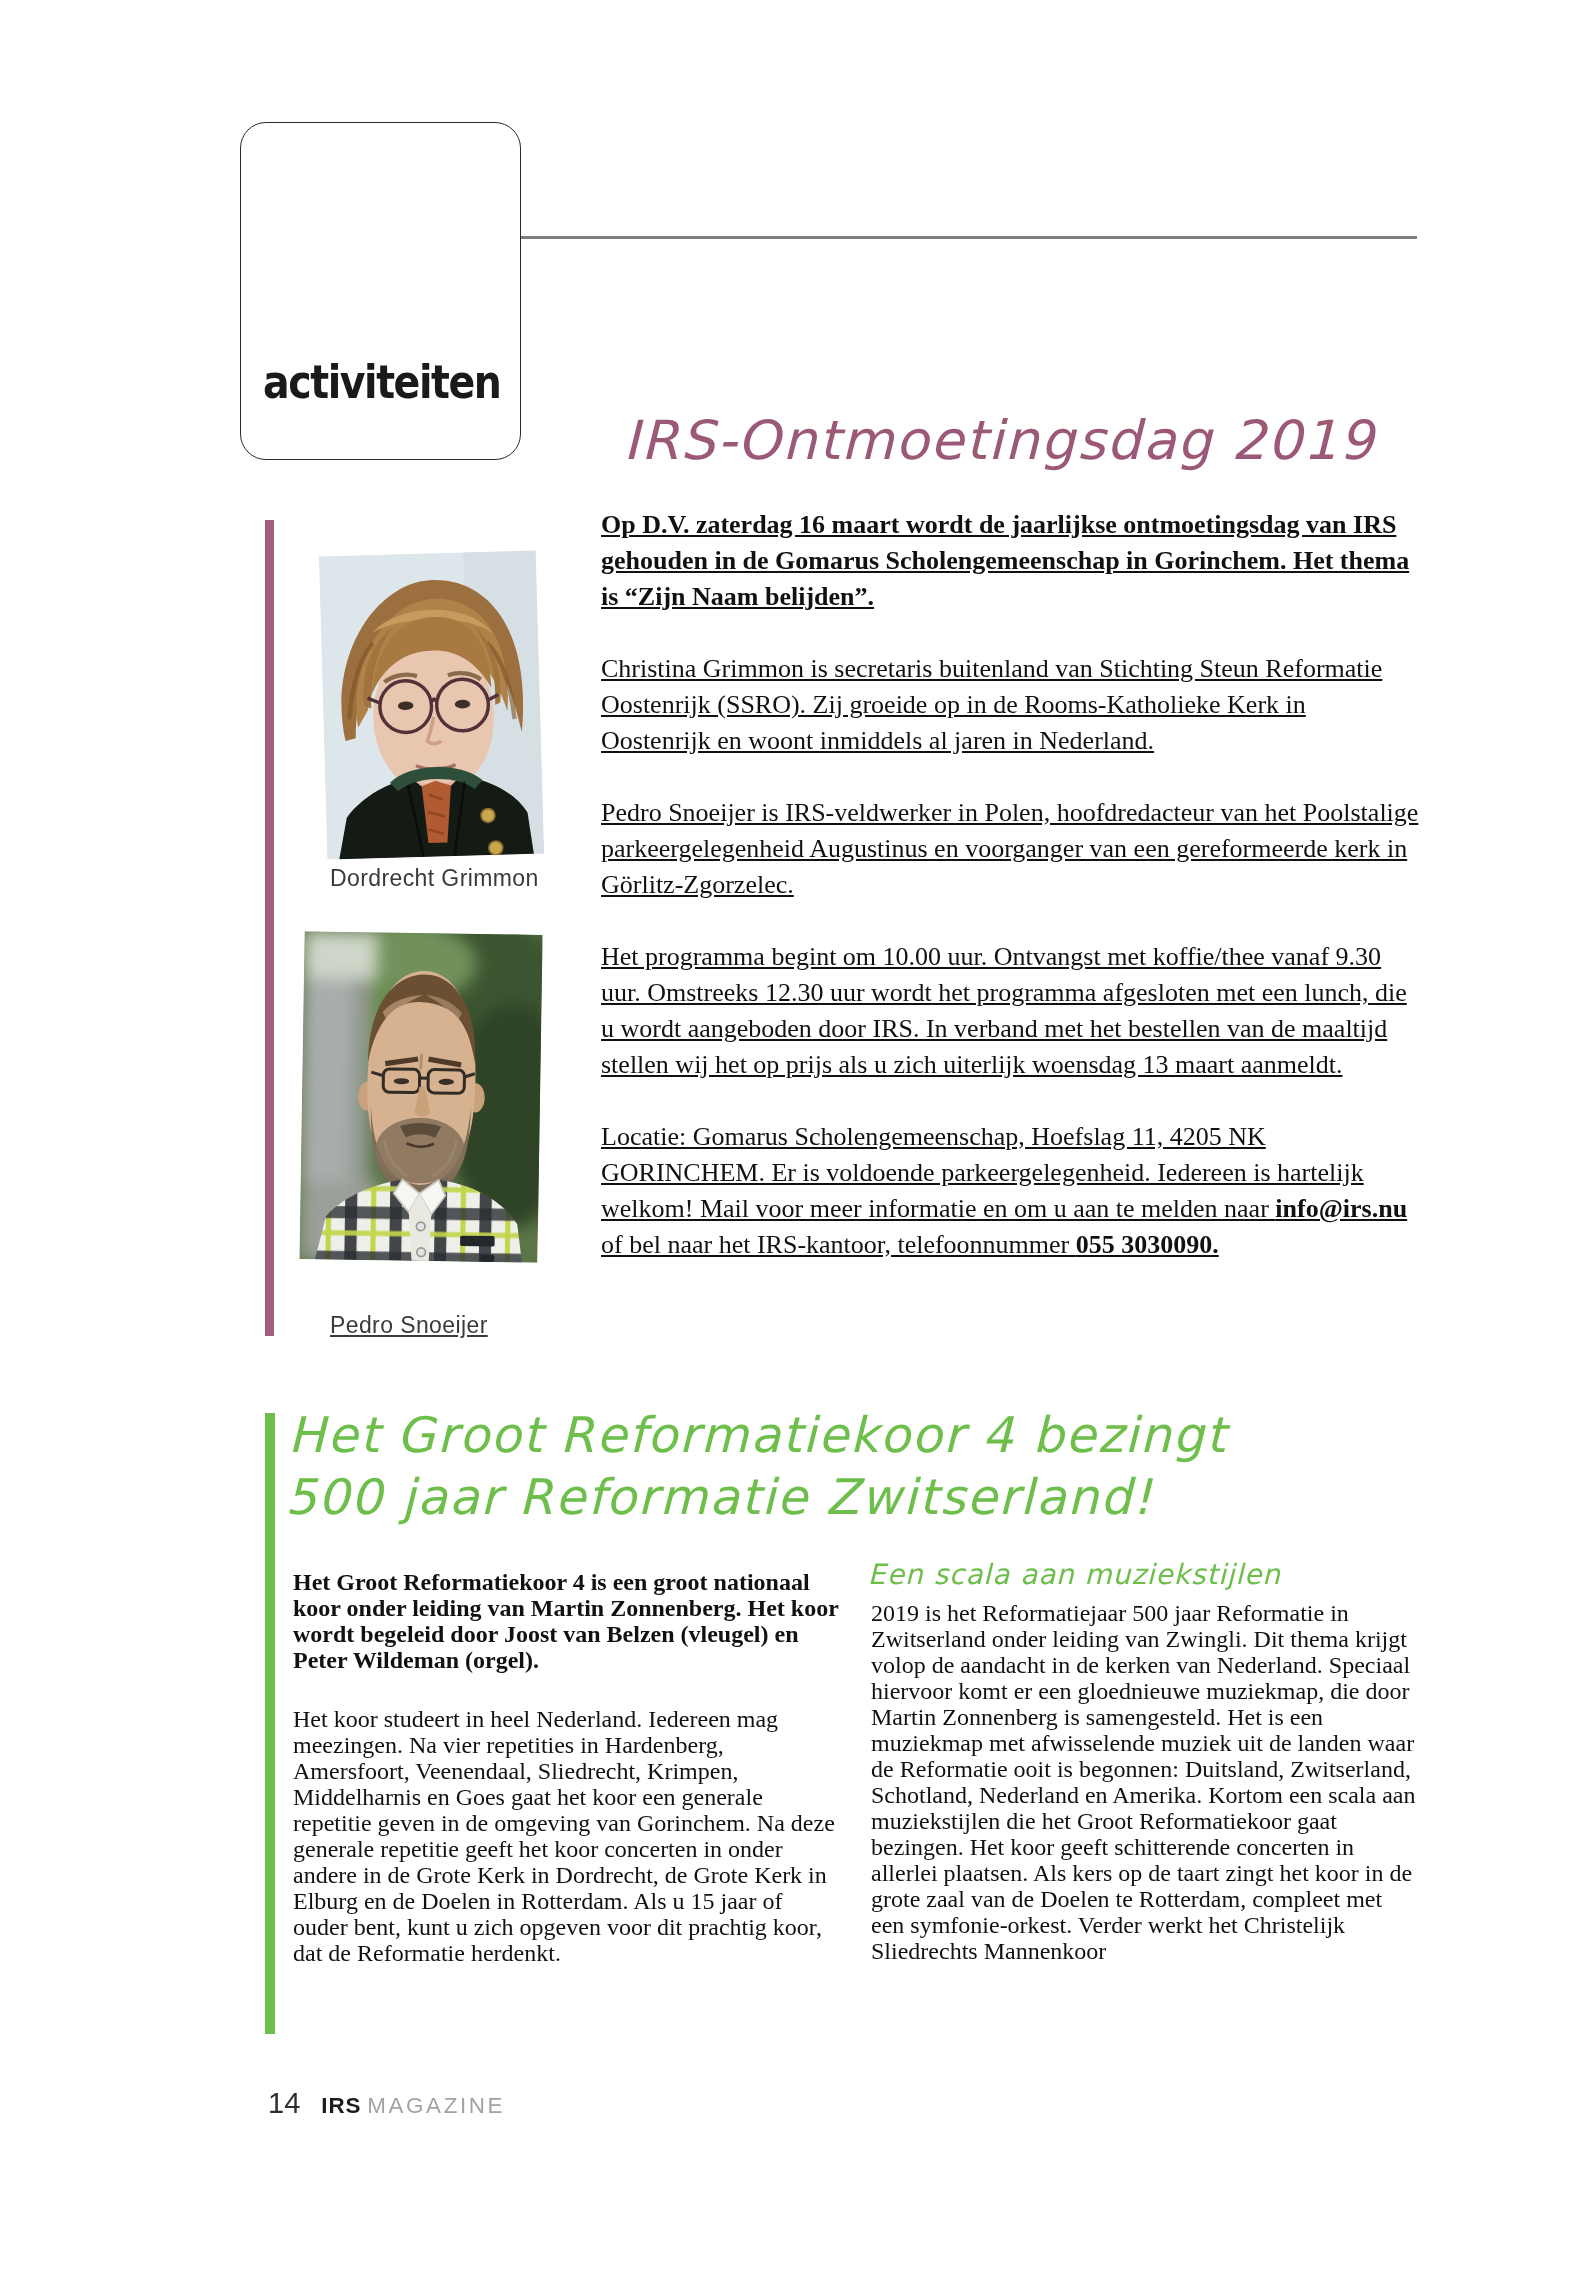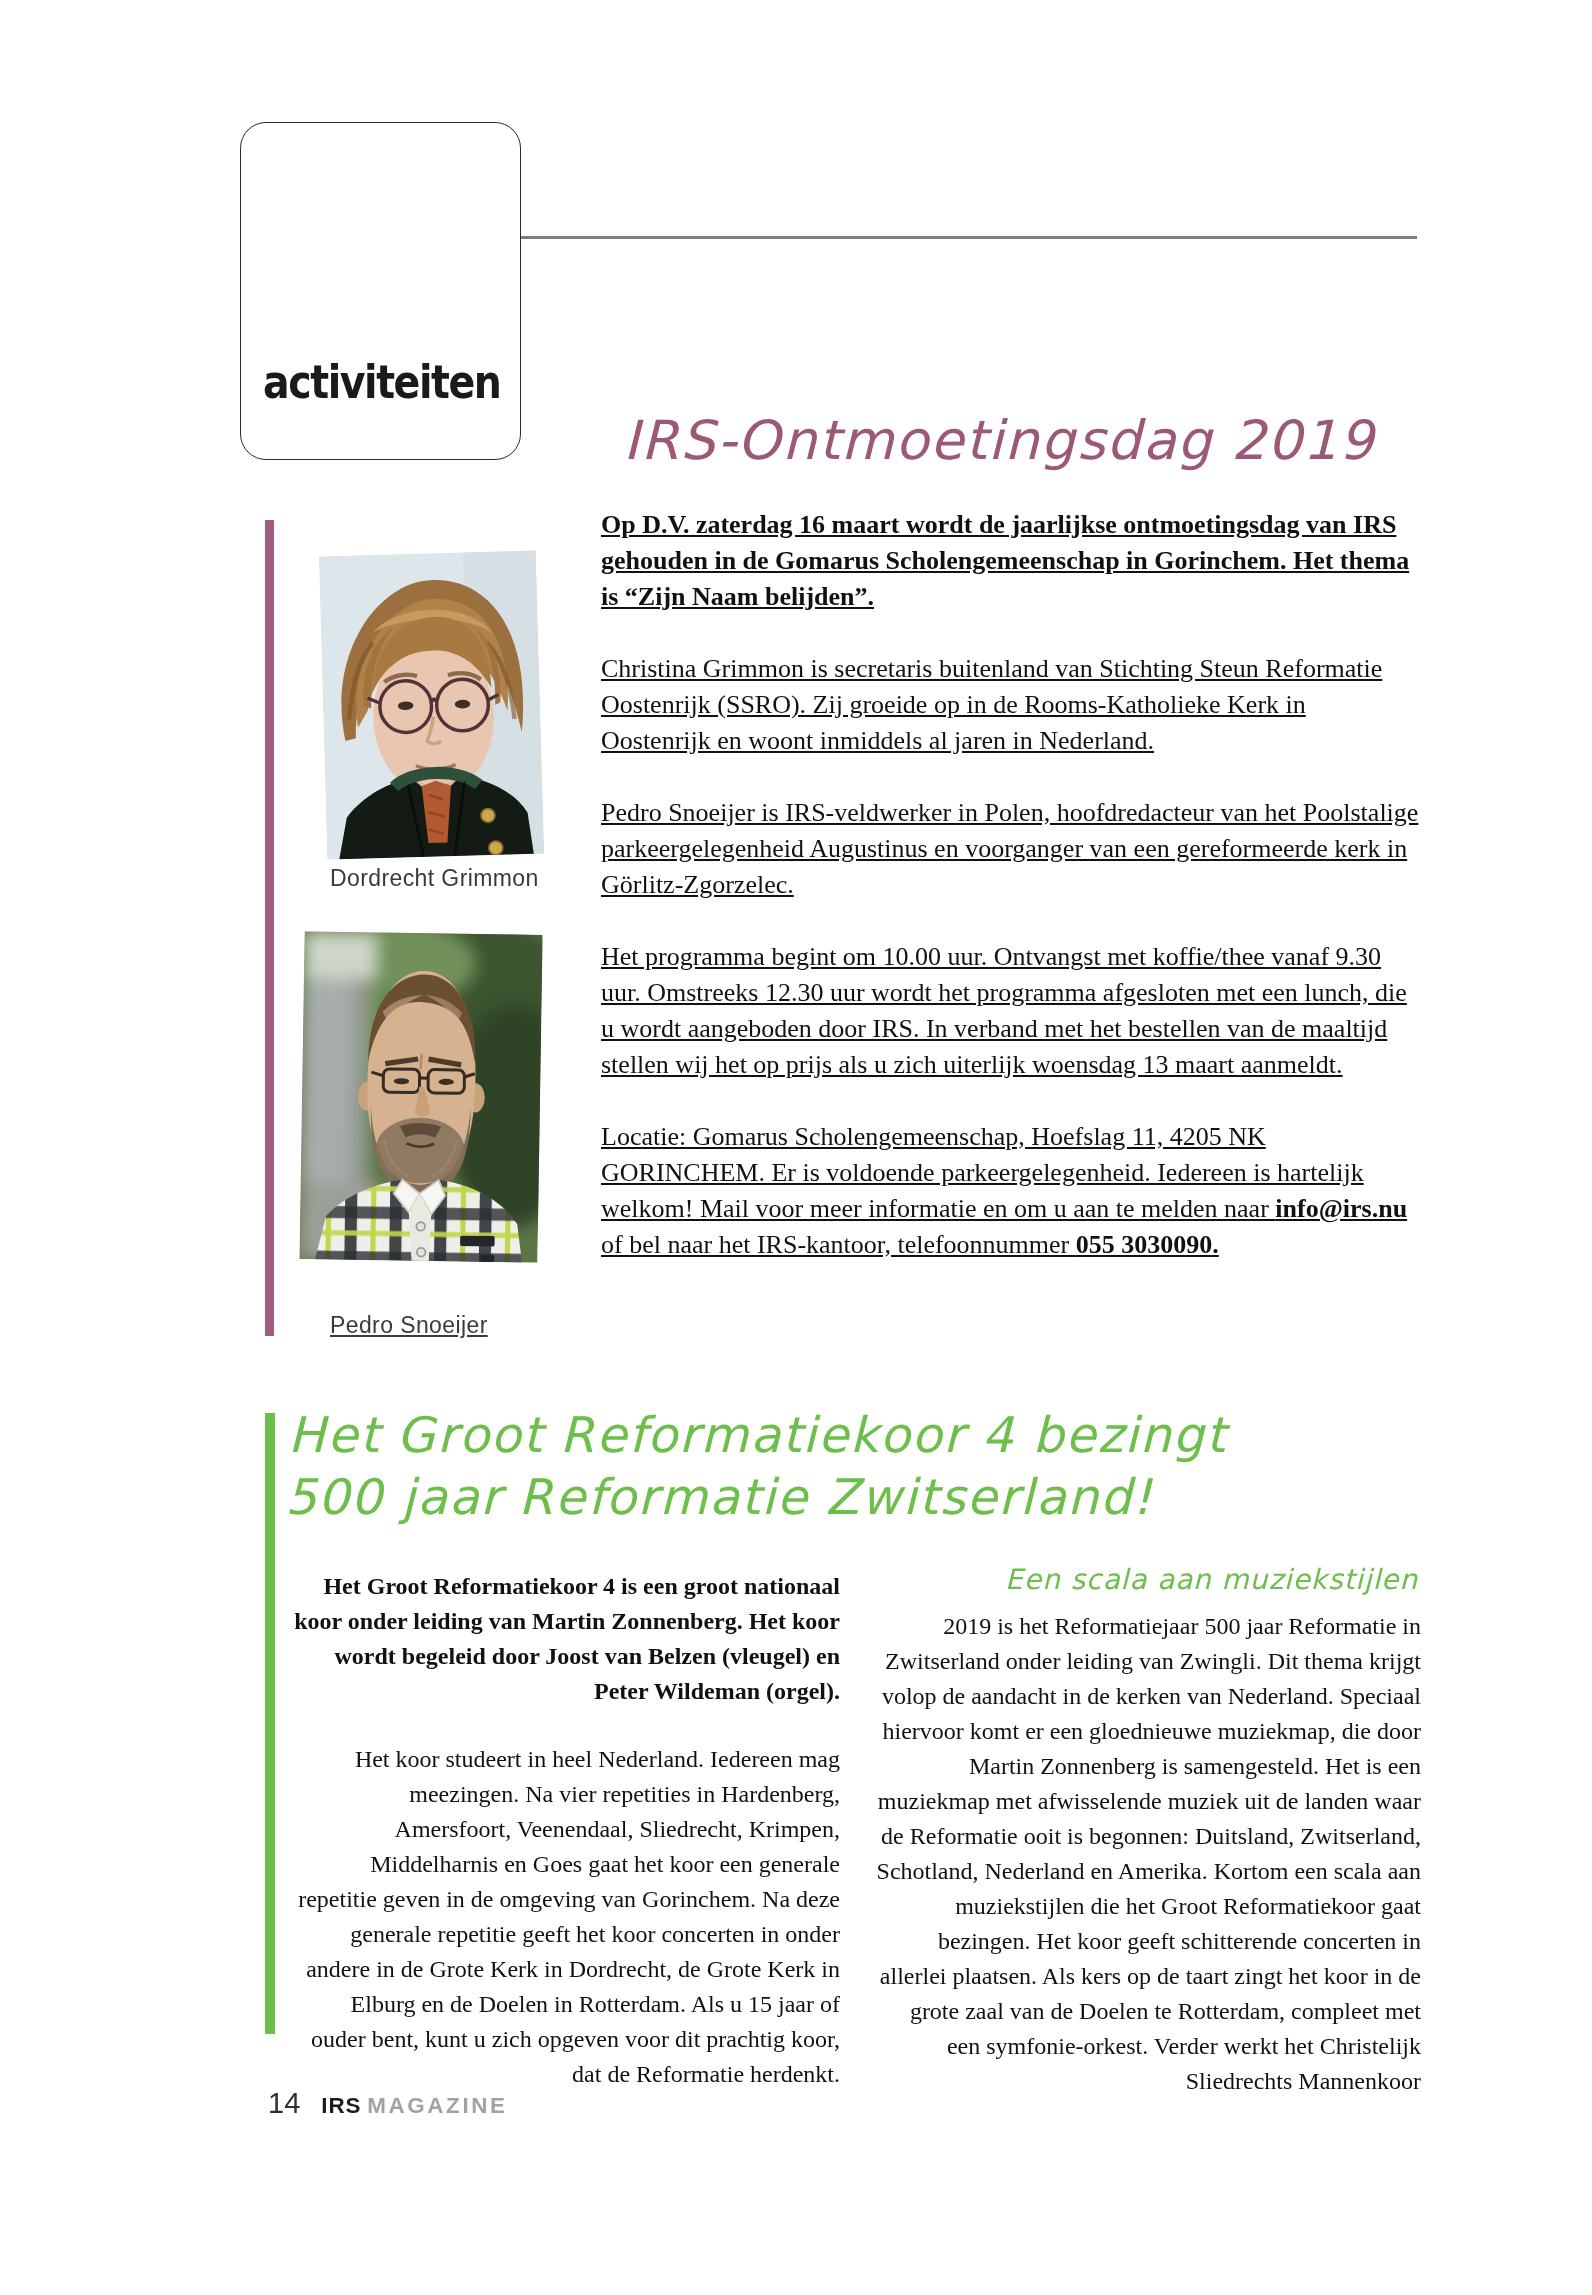--- a/index.html
+++ b/index.html
@@ -68,7 +68,7 @@
     position:absolute;left:293px;top:1562px;width:1128px;
     display:flex;gap:31px;
   }
-  .col{font-size:24px;line-height:35px;text-align:right;}
+  .col{font-size:24px;line-height:26px;}
   .col-left{width:547px;flex:0 0 auto;padding-top:7px;}
   .col-right{flex:1 1 auto;}
   .col p{margin:0;}

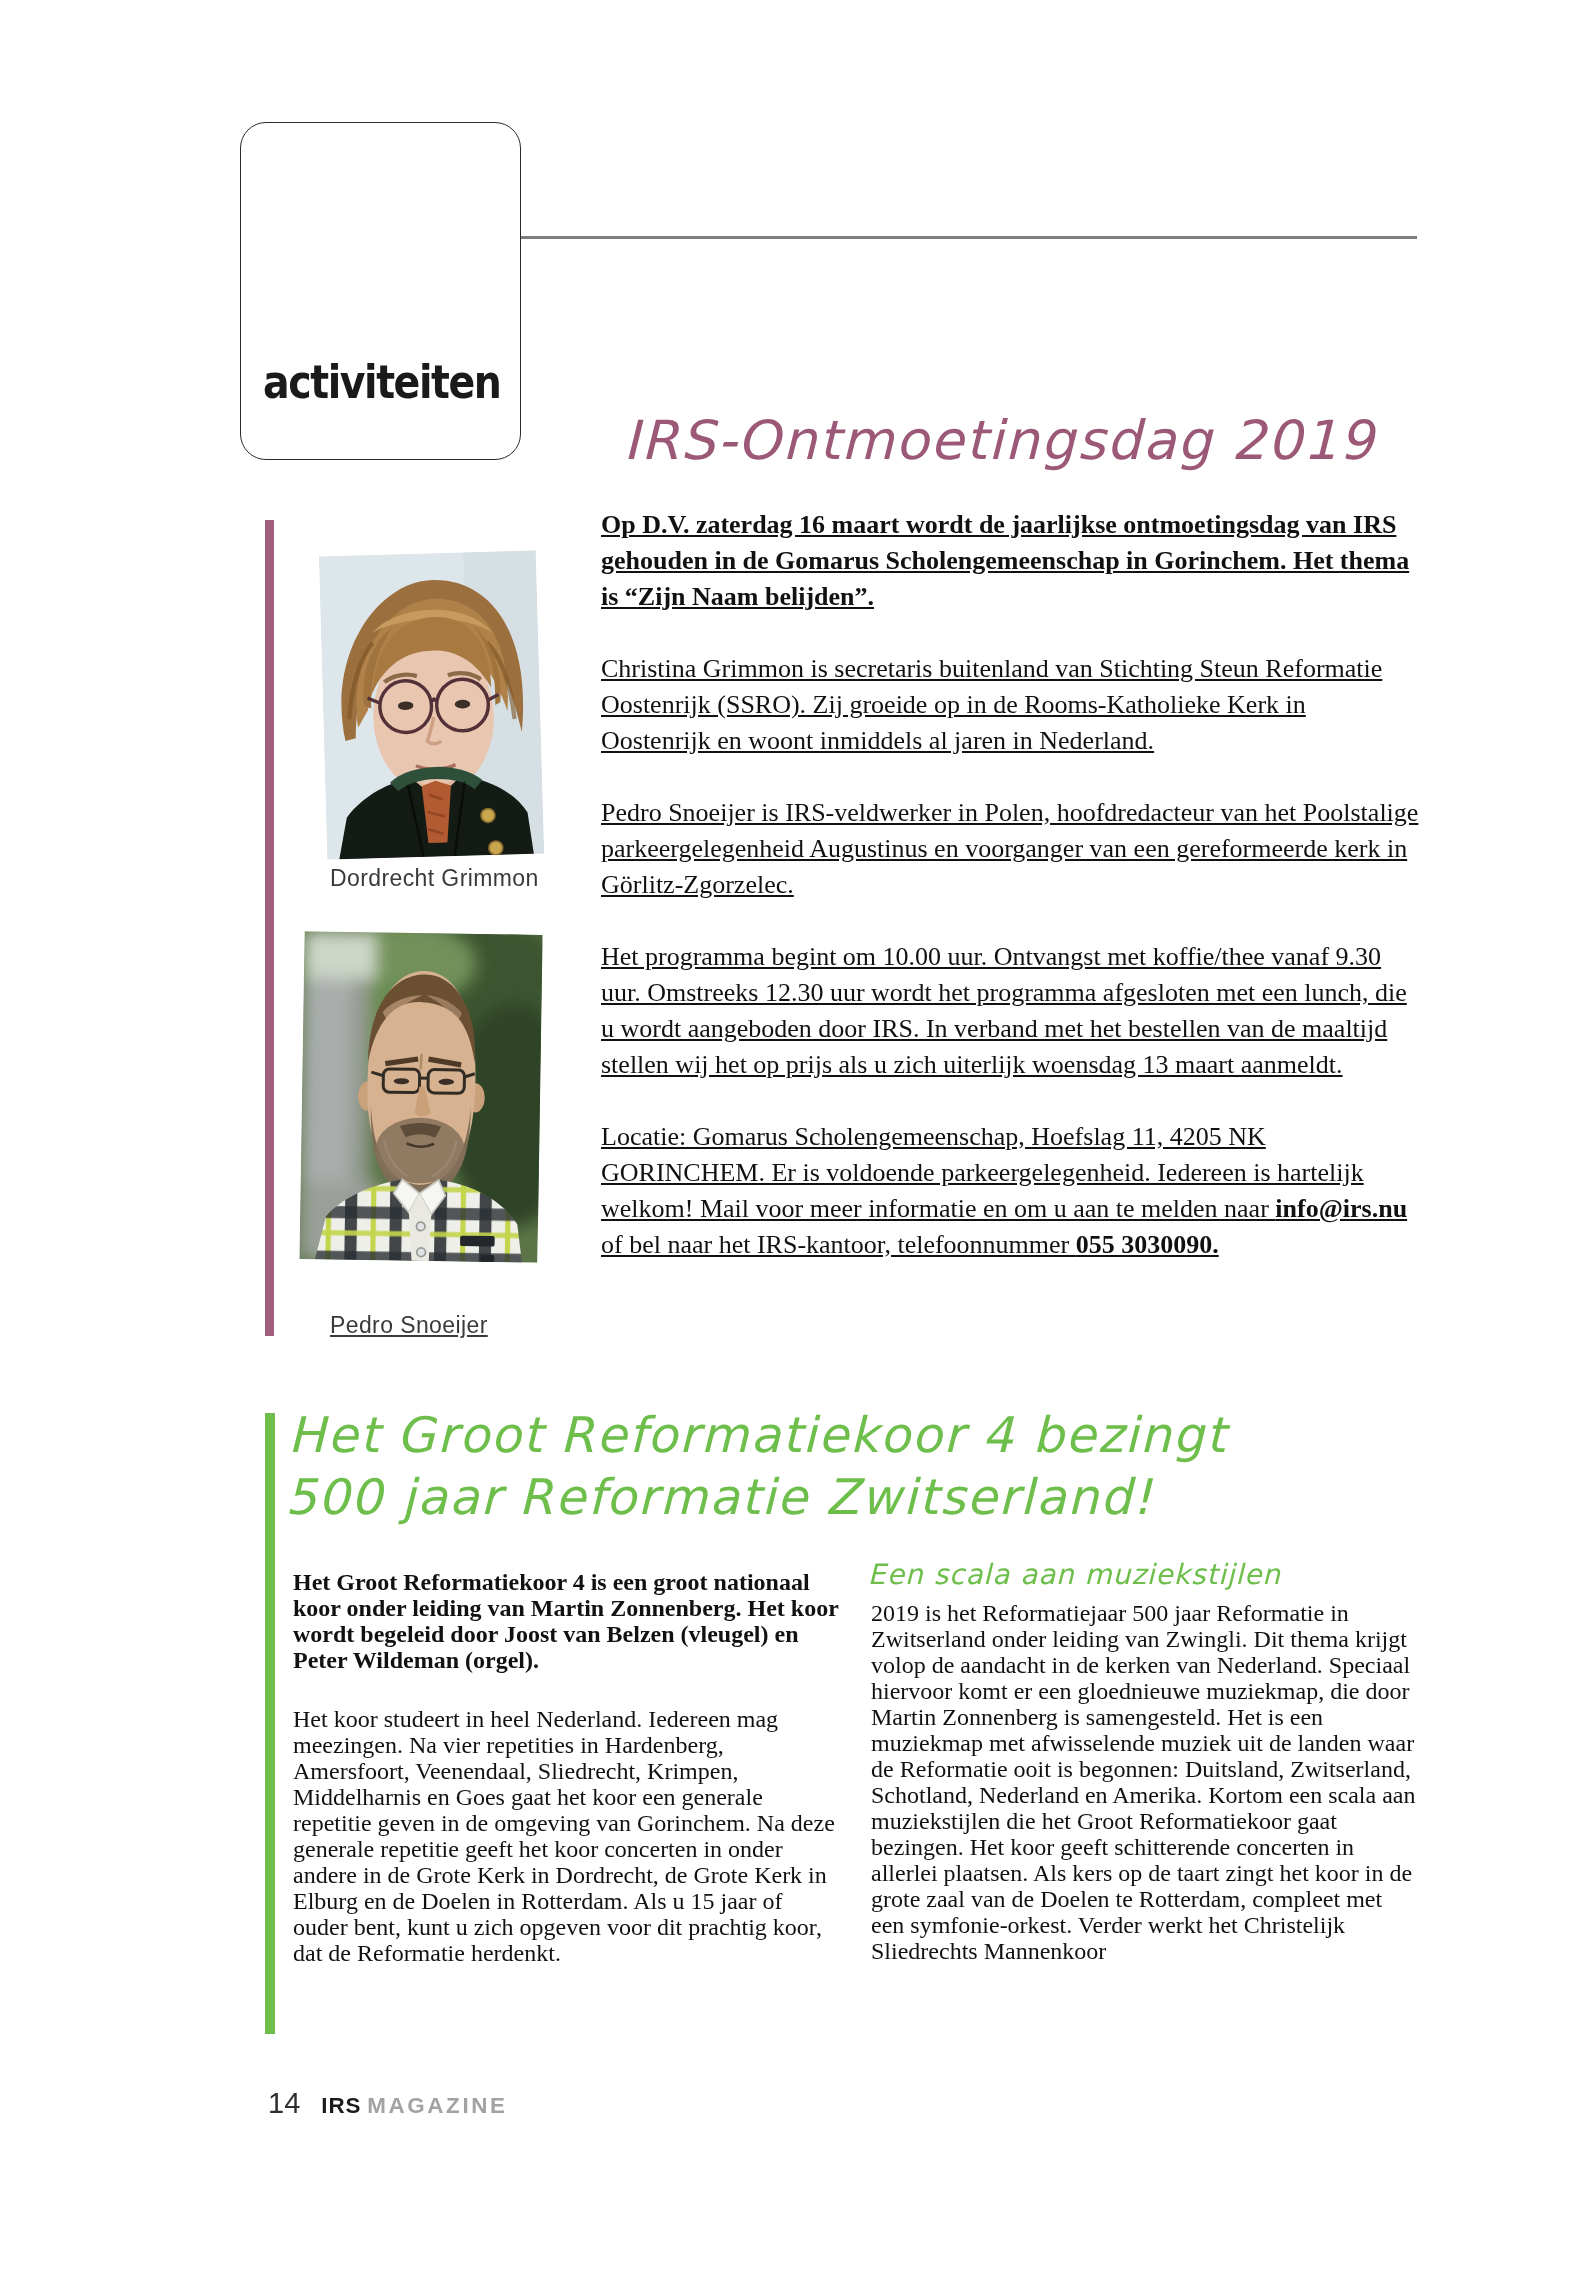--- a/index.html
+++ b/index.html
@@ -87,7 +87,7 @@
   .page-num{font-size:29px;color:#2f2f2f;}
   .brand{margin-left:21px;font-size:22.4px;letter-spacing:0.9px;}
   .brand-irs{font-weight:700;color:#1c1c1c;}
-  .brand-mag{color:#a2a2a2;letter-spacing:2.6px;margin-left:6px;font-weight:700;}
+  .brand-mag{color:#a2a2a2;letter-spacing:2.6px;margin-left:6px;font-weight:400;}
 </style>
 </head>
 <body>

